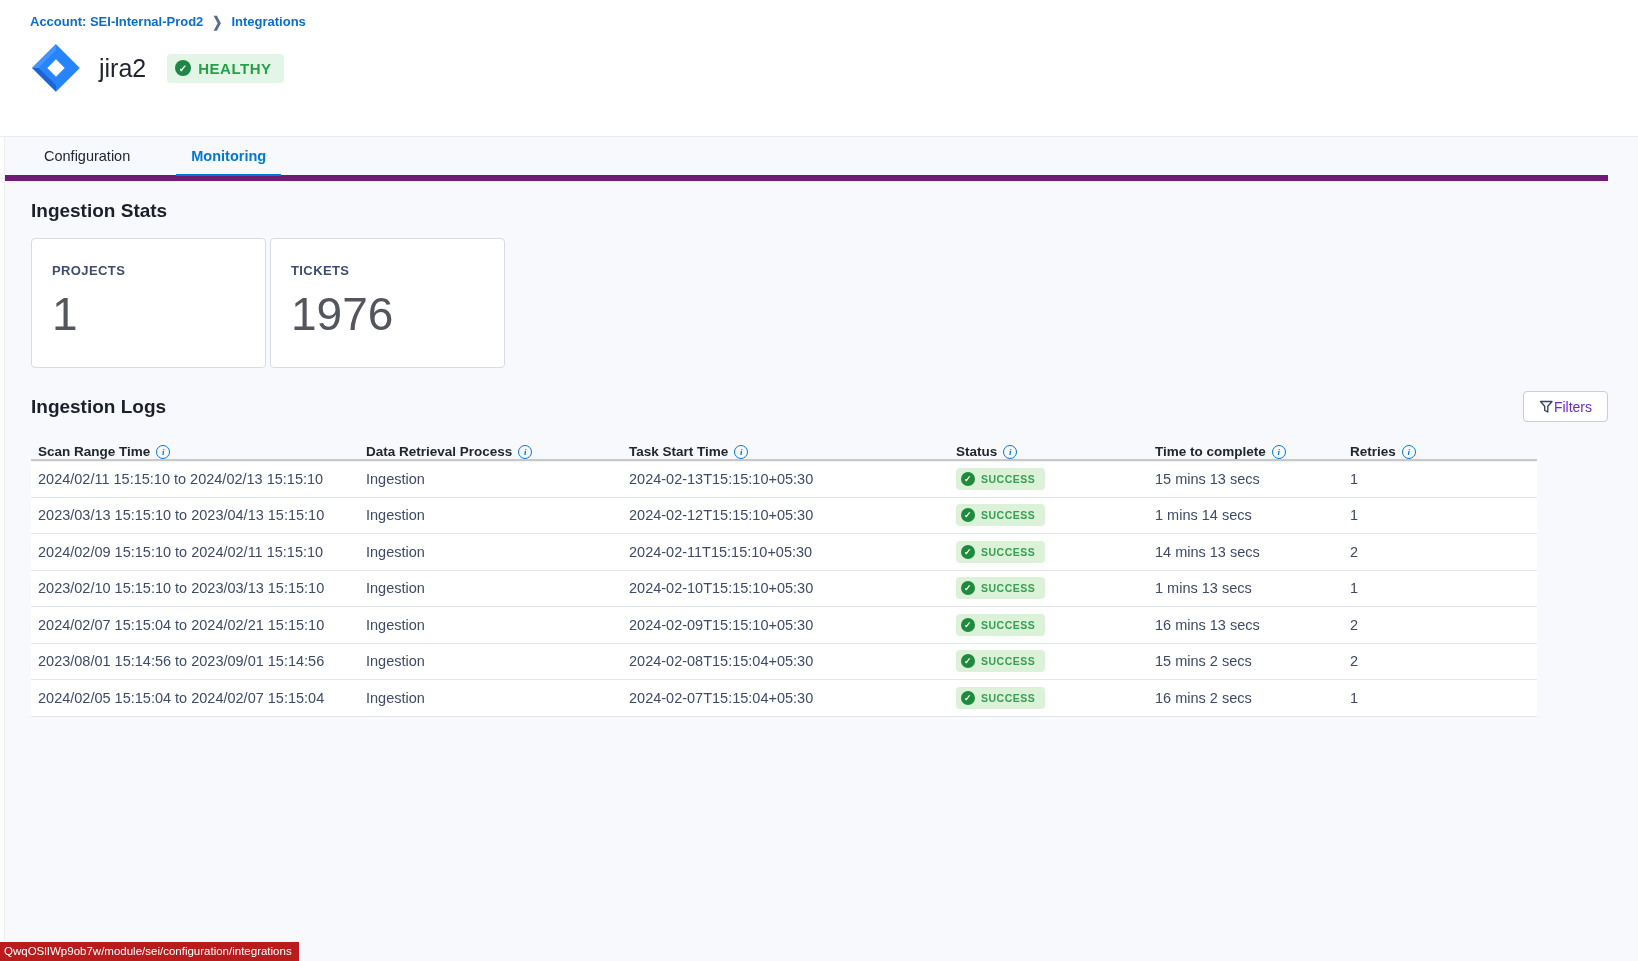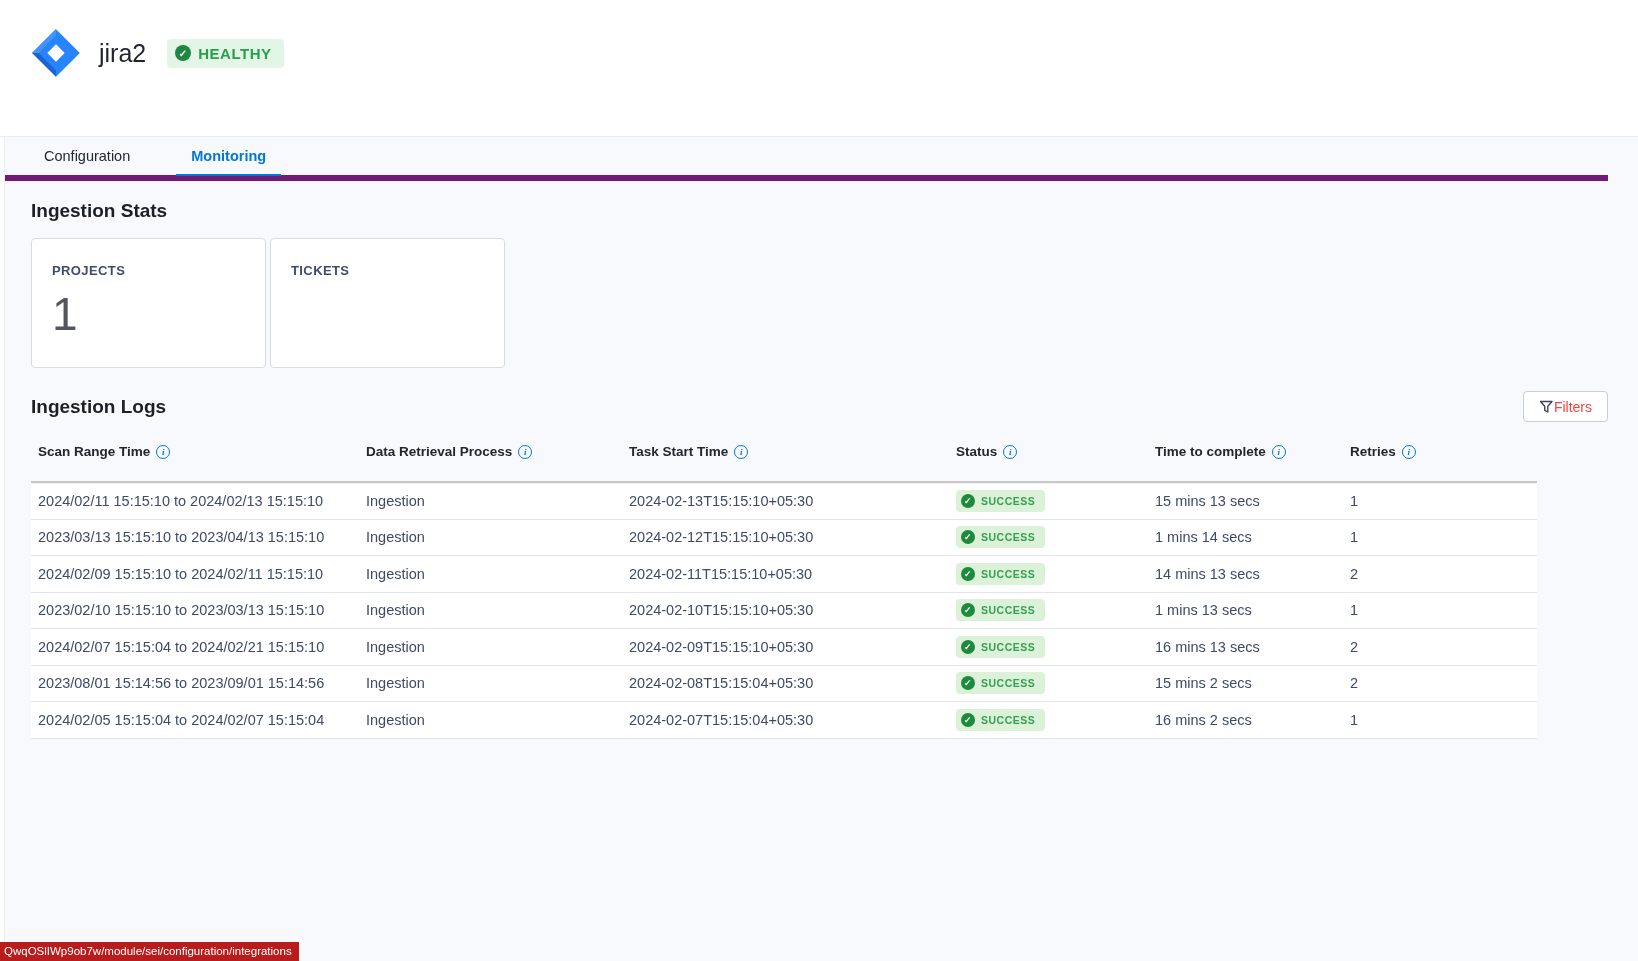--- a/index.html
+++ b/index.html
@@ -62,6 +62,11 @@
 <body>
 
 <div class="page-header">
+  <div class="breadcrumb">
+    <a>Account: SEI-Internal-Prod2</a>
+    <span class="crumb-sep">❯</span>
+    <a>Integrations</a>
+  </div>
   <div class="title-row">
     <span class="jira-logo">
       <svg width="52" height="52" viewBox="0 0 48 48">

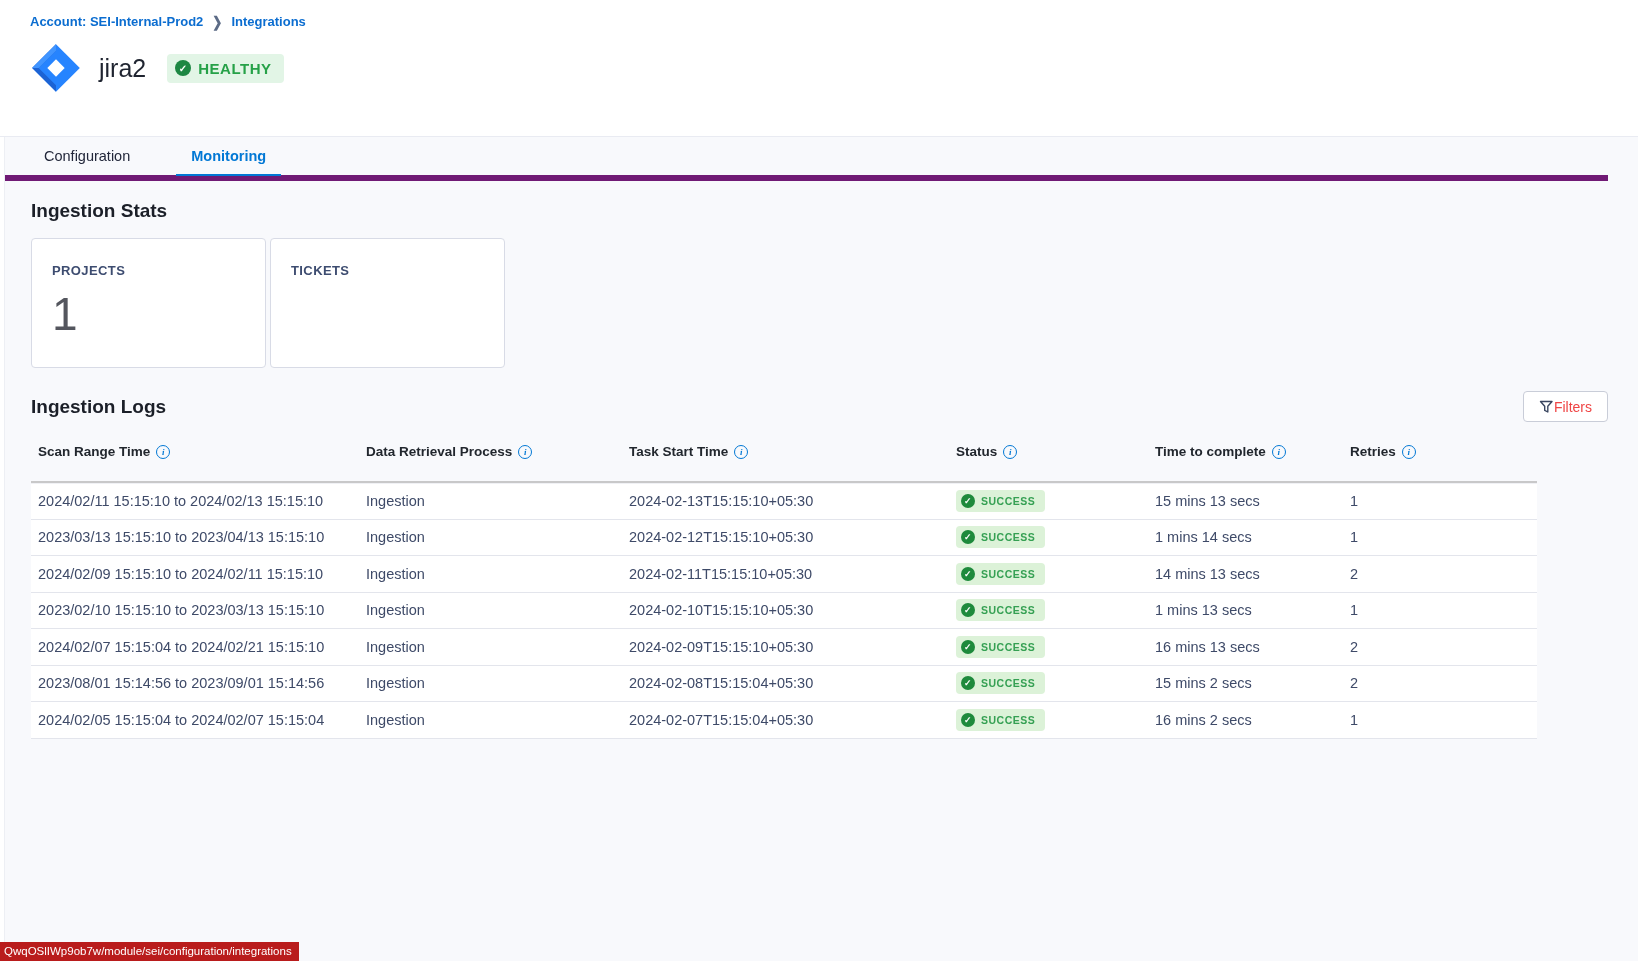--- a/index.html
+++ b/index.html
@@ -101,6 +101,7 @@
     </div>
     <div class="stat-card">
       <div class="card-label">TICKETS</div>
+      <div class="card-value">1976</div>
     </div>
   </div>
 

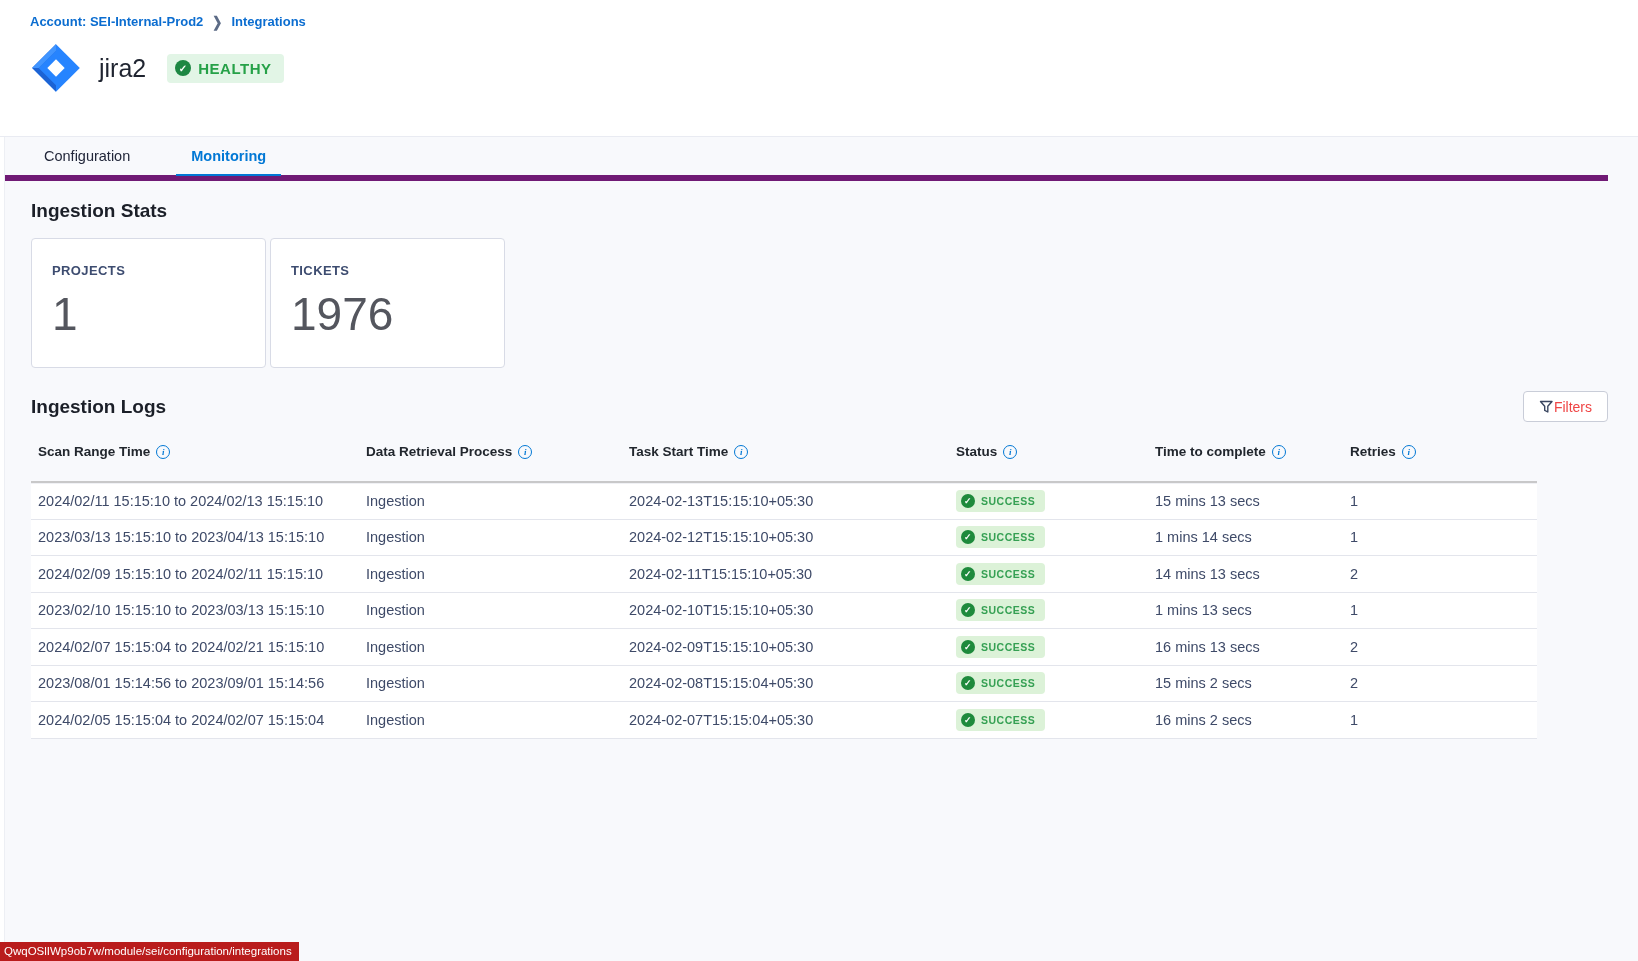--- a/index.html
+++ b/index.html
@@ -38,7 +38,7 @@
 
   .logs-header { display: flex; justify-content: space-between; align-items: center; margin: 23px 30px 0 31px; }
   .filters-btn { display: inline-flex; align-items: center; gap: 0; height: 31px; padding: 0 15px; background: #ffffff;
-      border: 1px solid #c9cdd8; border-radius: 4px; font-size: 14px; color: #ef4444; cursor: pointer; }
+      border: 1px solid #c9cdd8; border-radius: 4px; font-size: 14px; color: #6d28d9; cursor: pointer; }
 
   
   .logs-table { margin: 16px 0 0 31px; width: 1506px; }

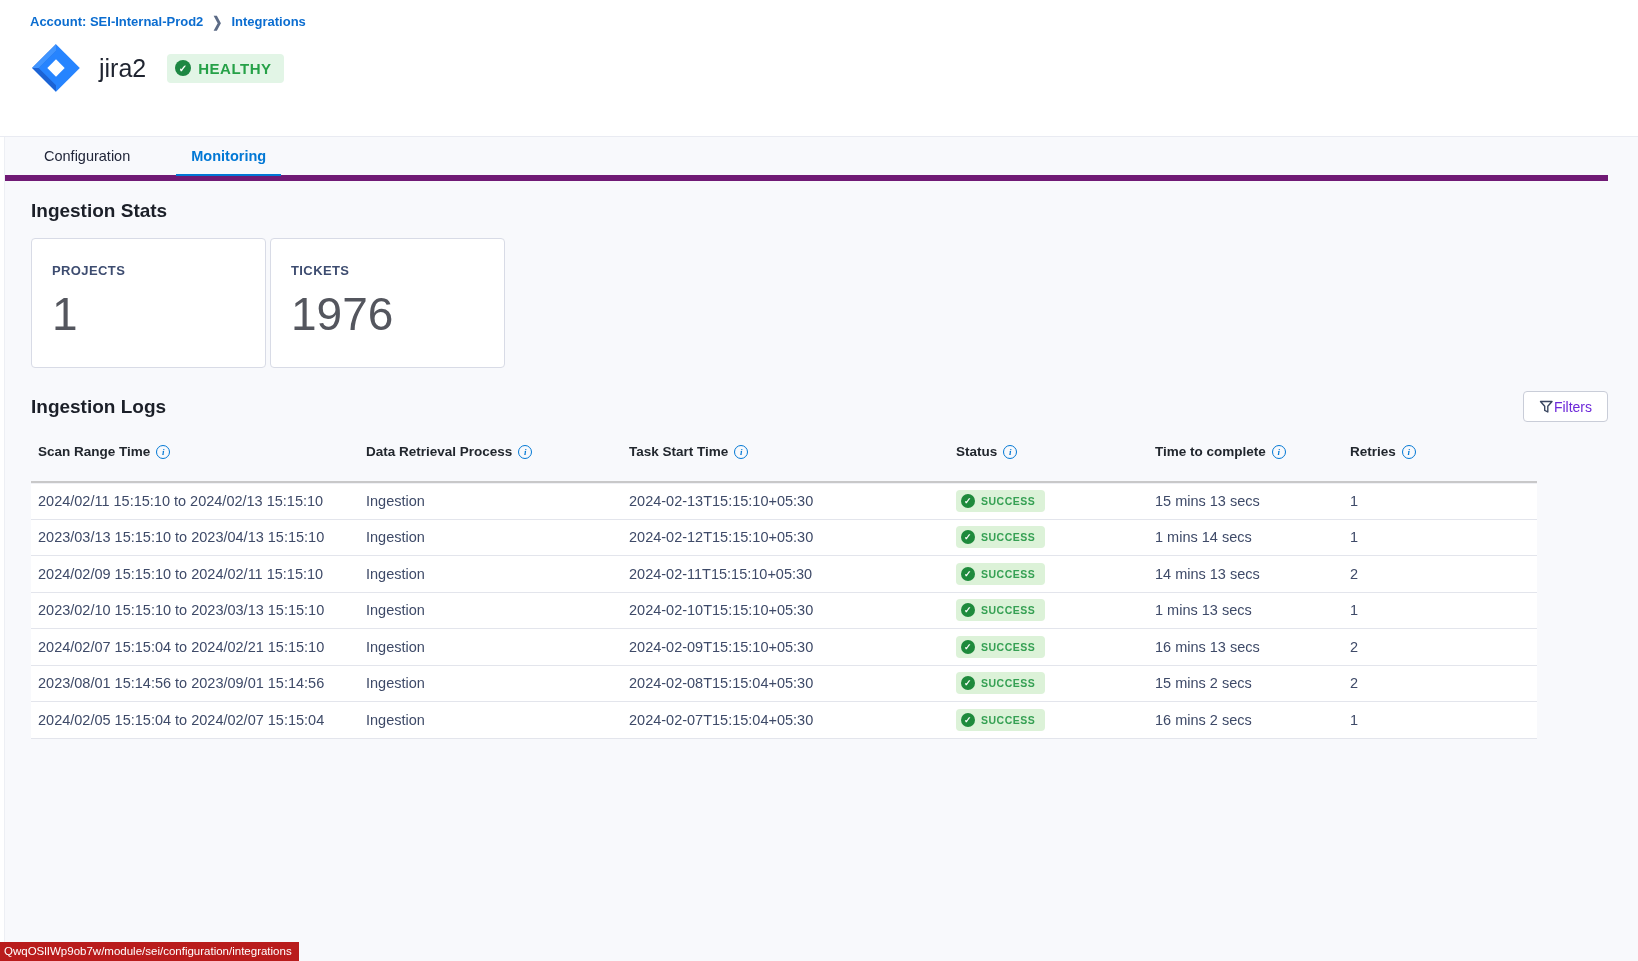--- a/index.html
+++ b/index.html
@@ -43,7 +43,7 @@
   
   .logs-table { margin: 16px 0 0 31px; width: 1506px; }
   .t-grid { display: grid; grid-template-columns: 328px 263px 327px 199px 195px 1fr; padding-left: 7px; }
-  .thead { padding-top: 6px; padding-bottom: 22px; border-bottom: 2px solid #c8c8c9; }
+  .thead { padding-top: 6px; padding-bottom: 0; border-bottom: 2px solid #c8c8c9; }
   .th { font-size: 13.5px; font-weight: 700; color: #22272e; display: flex; align-items: center; gap: 6px; }
   .info-icon { width: 14px; height: 14px; border-radius: 50%; border: 1.4px solid #0278d5; color: #0278d5;
       display: inline-flex; align-items: center; justify-content: center; font-size: 9px; font-weight: 700;

